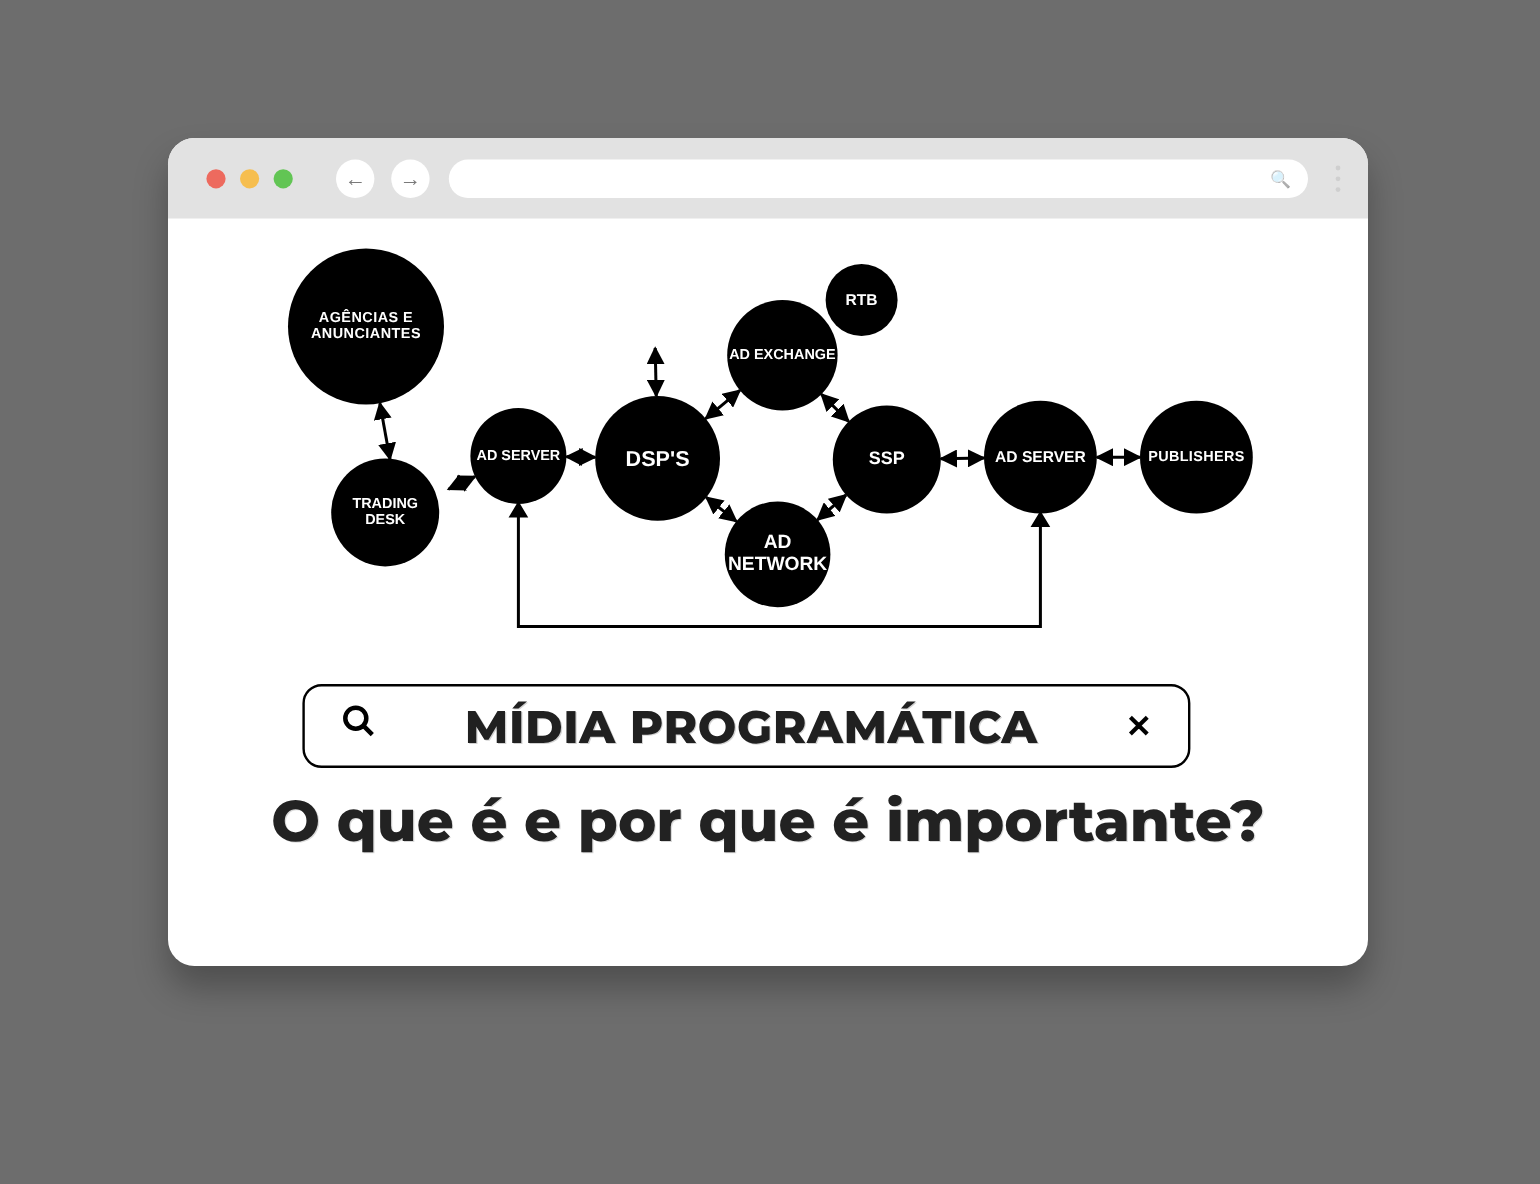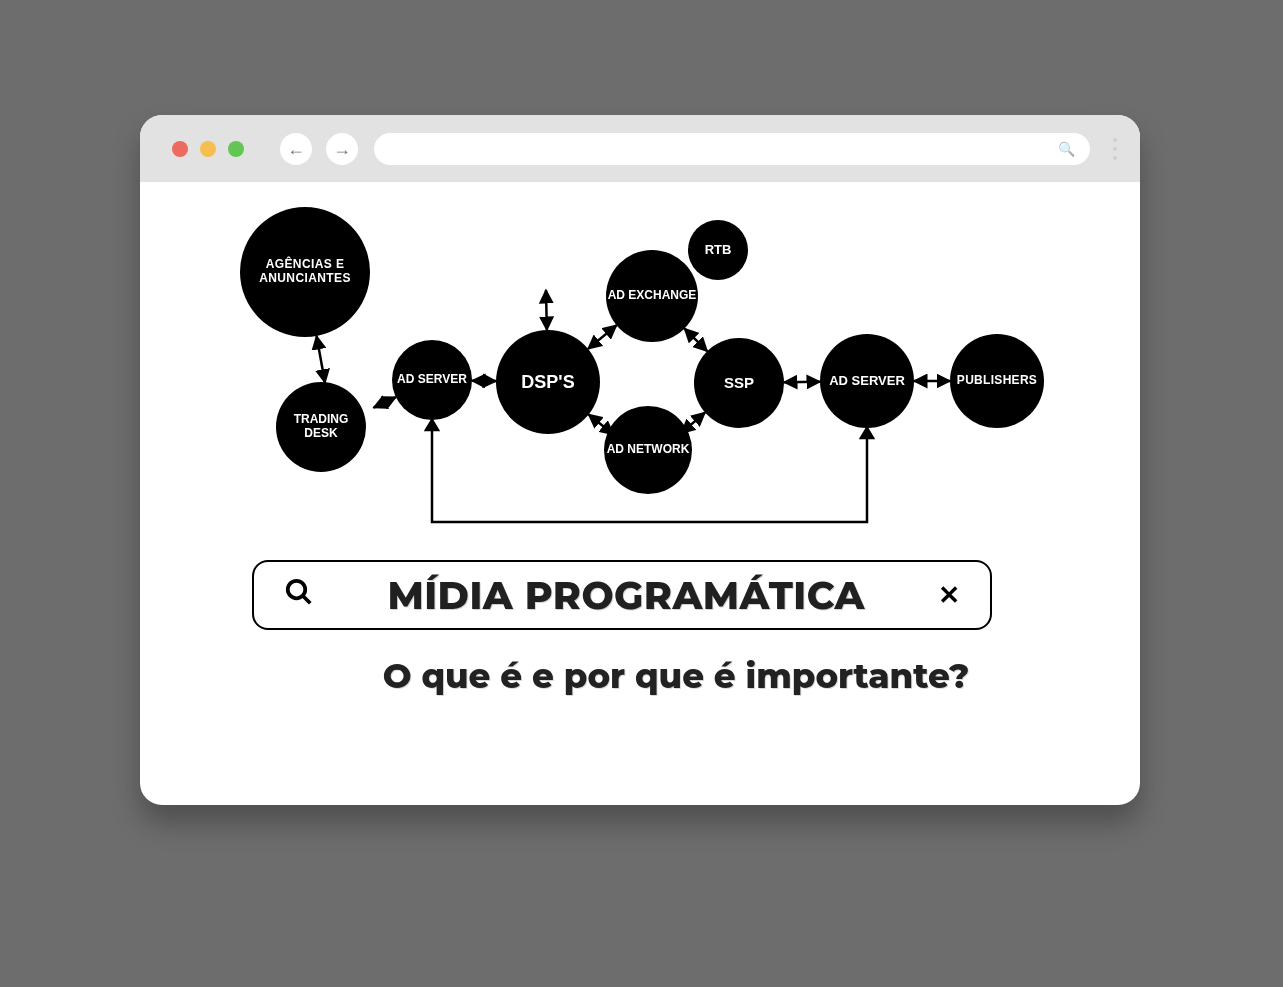--- a/index.html
+++ b/index.html
@@ -65,7 +65,7 @@
   .n-dsps      { width: 104px; height: 104px; left: 356px; top: 148px; font-size: 18px; }
   .n-adex      { width: 92px;  height: 92px;  left: 466px; top: 68px;  font-size: 12px; }
   .n-rtb       { width: 60px;  height: 60px;  left: 548px; top: 38px;  font-size: 13px; }
-  .n-adnet     { width: 88px;  height: 88px;  left: 464px; top: 224px; font-size: 12px; text-align: center; }
+  .n-adnet     { width: 88px;  height: 88px;  left: 464px; top: 236px; font-size: 16px; text-align: center; }
   .n-ssp       { width: 90px;  height: 90px;  left: 554px; top: 156px; font-size: 15px; }
   .n-adserver2 { width: 94px;  height: 94px;  left: 680px; top: 152px; font-size: 13px; }
   .n-pubs      { width: 94px;  height: 94px;  left: 810px; top: 152px; font-size: 12px; letter-spacing: .3px; }

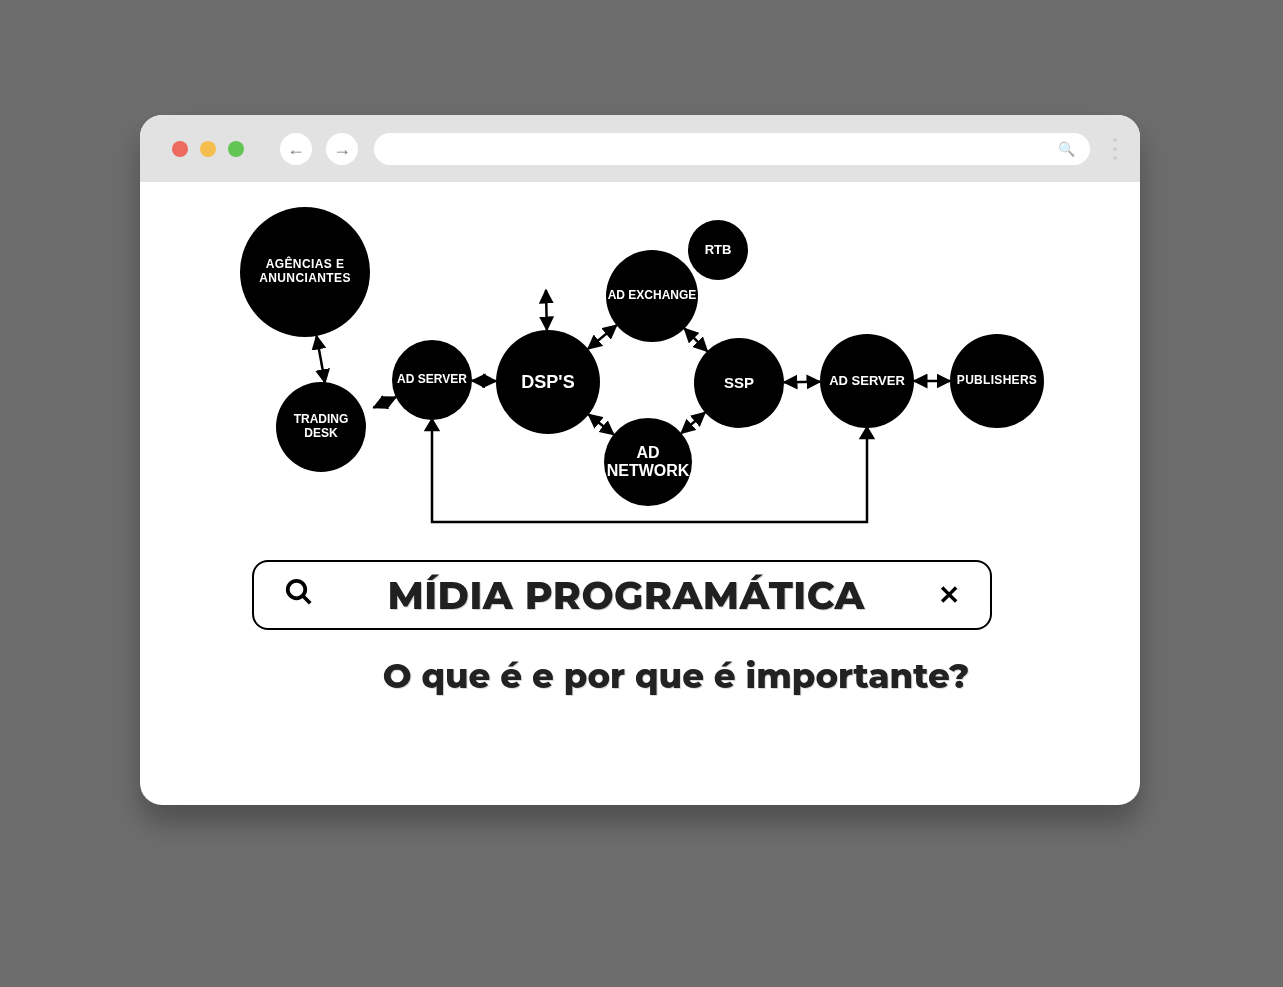--- a/index.html
+++ b/index.html
@@ -73,7 +73,7 @@
 
   .searchcard {
     position: absolute;
-    left: 112px; width: 740px; top: 445px; height: 70px;
+    left: 112px; width: 740px; top: 455px; height: 70px;
     border: 2px solid #000; border-radius: 16px;
     display: flex; align-items: center; padding: 0 30px;
     gap: 24px;

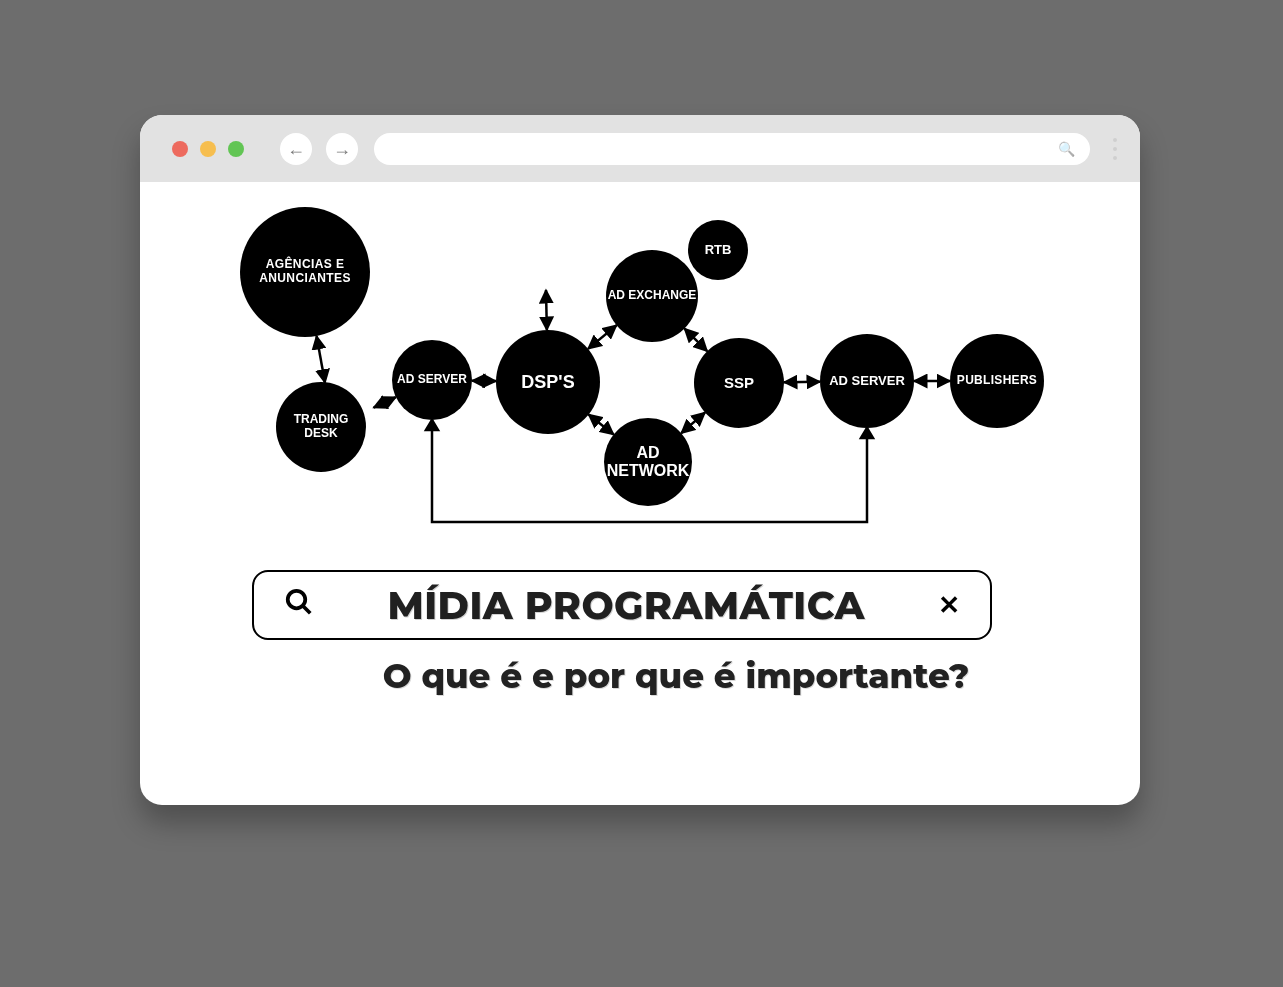--- a/index.html
+++ b/index.html
@@ -90,10 +90,9 @@
   .subtitle {
     position: absolute; left: 0; width: 1000px; top: 540px;
     text-align: center;
-    font-size: 34px; font-weight: 800; line-height: 1.25;
+    font-size: 48px; font-weight: 800; line-height: 1.25;
     color: #222; text-shadow: 1px 1px 0 rgba(0,0,0,.15);
     font-family: Montserrat, "Segoe UI", Arial, sans-serif;
-    margin-left: 36px;
   }
 </style>
 </head>

